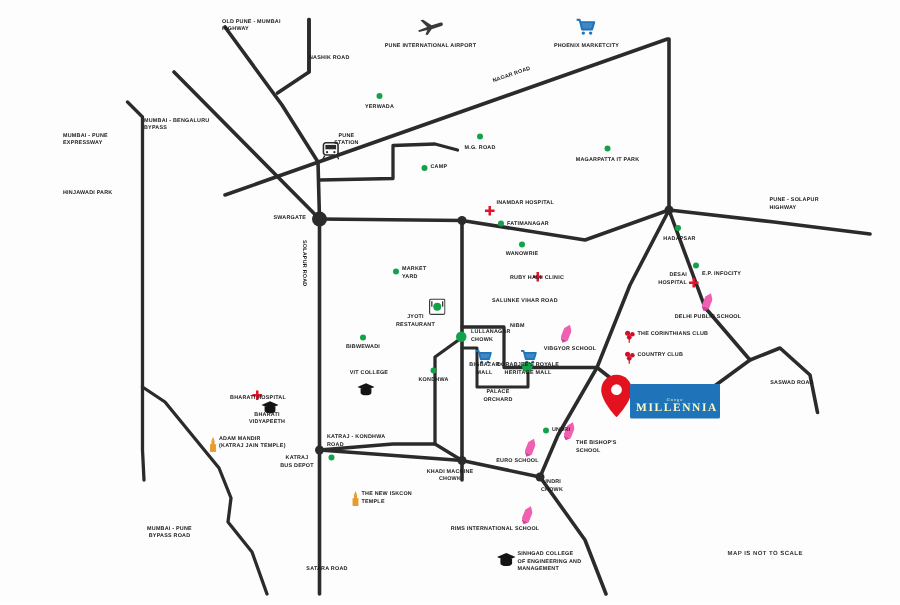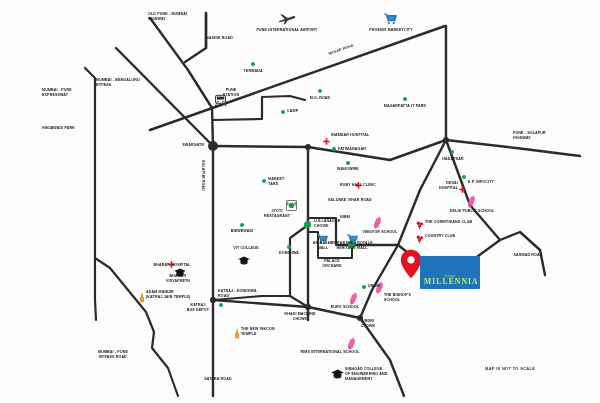--- a/index.html
+++ b/index.html
@@ -16,8 +16,8 @@
   .poi.green{background:#12a34a;}
   .node{position:absolute;border-radius:50%;background:#2b2b2b;}
   .ico{position:absolute;line-height:1;}
-  .logo{position:absolute;background:#1f73b8;color:#bef264;text-align:center;
-        padding:18px 4px 3px;border-radius:1px;}
+  .logo{position:absolute;background:#1f73b8;color:#fef9c3;text-align:center;
+        padding:8px 4px 3px;border-radius:1px;}
   .logo .g{font-size:3px;font-family:"Liberation Serif",serif;font-style:italic;
            letter-spacing:.6px;display:block;opacity:.95;}
   .logo .m{font-size:7.6px;font-family:"Liberation Serif",serif;font-weight:bold;

